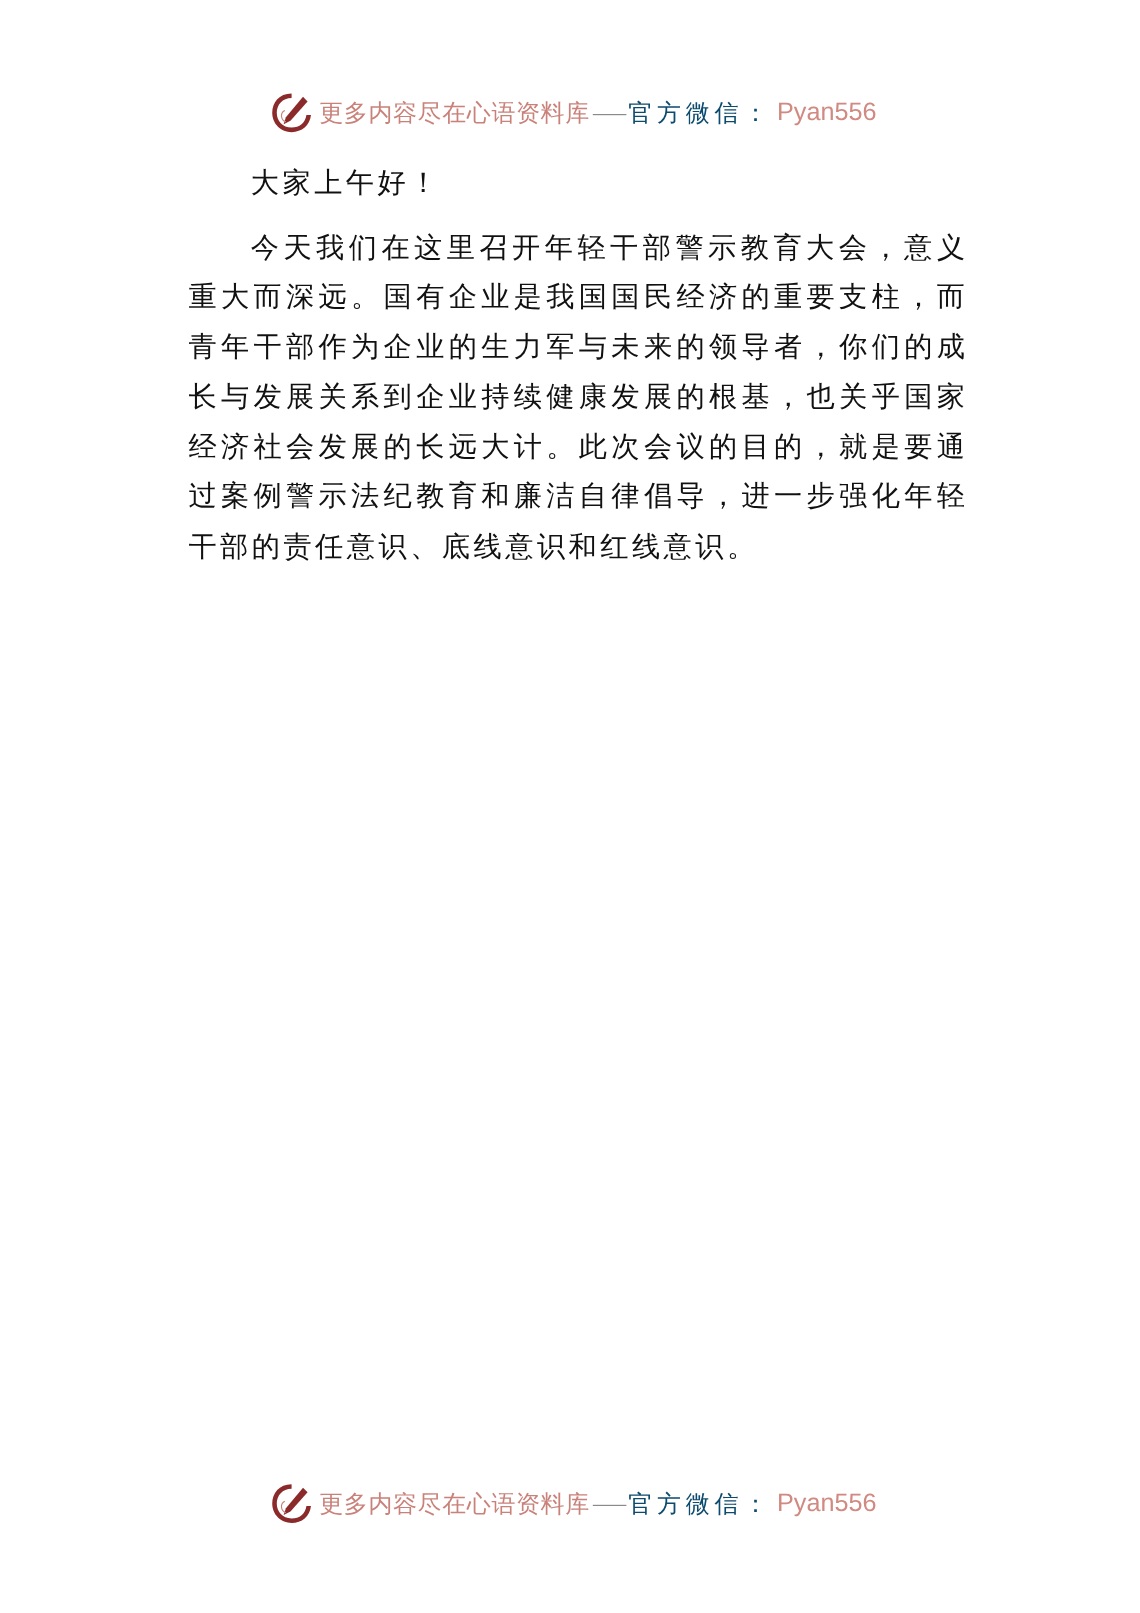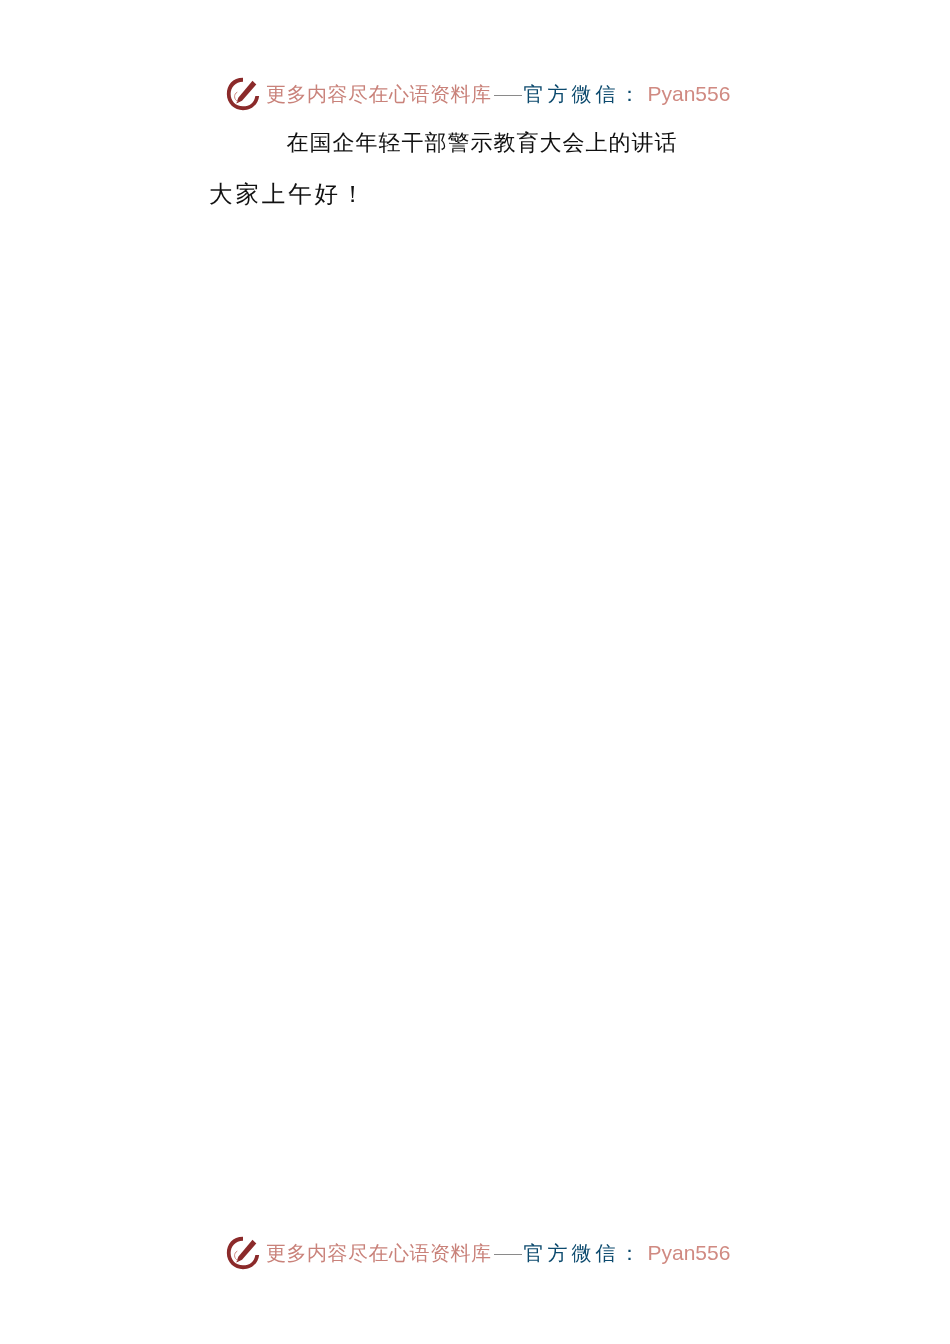--- a/index.html
+++ b/index.html
@@ -109,7 +109,6 @@
 </div>
 
 <div class="doc">
-  <div class="title">在国企年轻干部警示教育大会上的讲话</div>
   <p class="para greet">大家上午好！</p>
 </div>
 

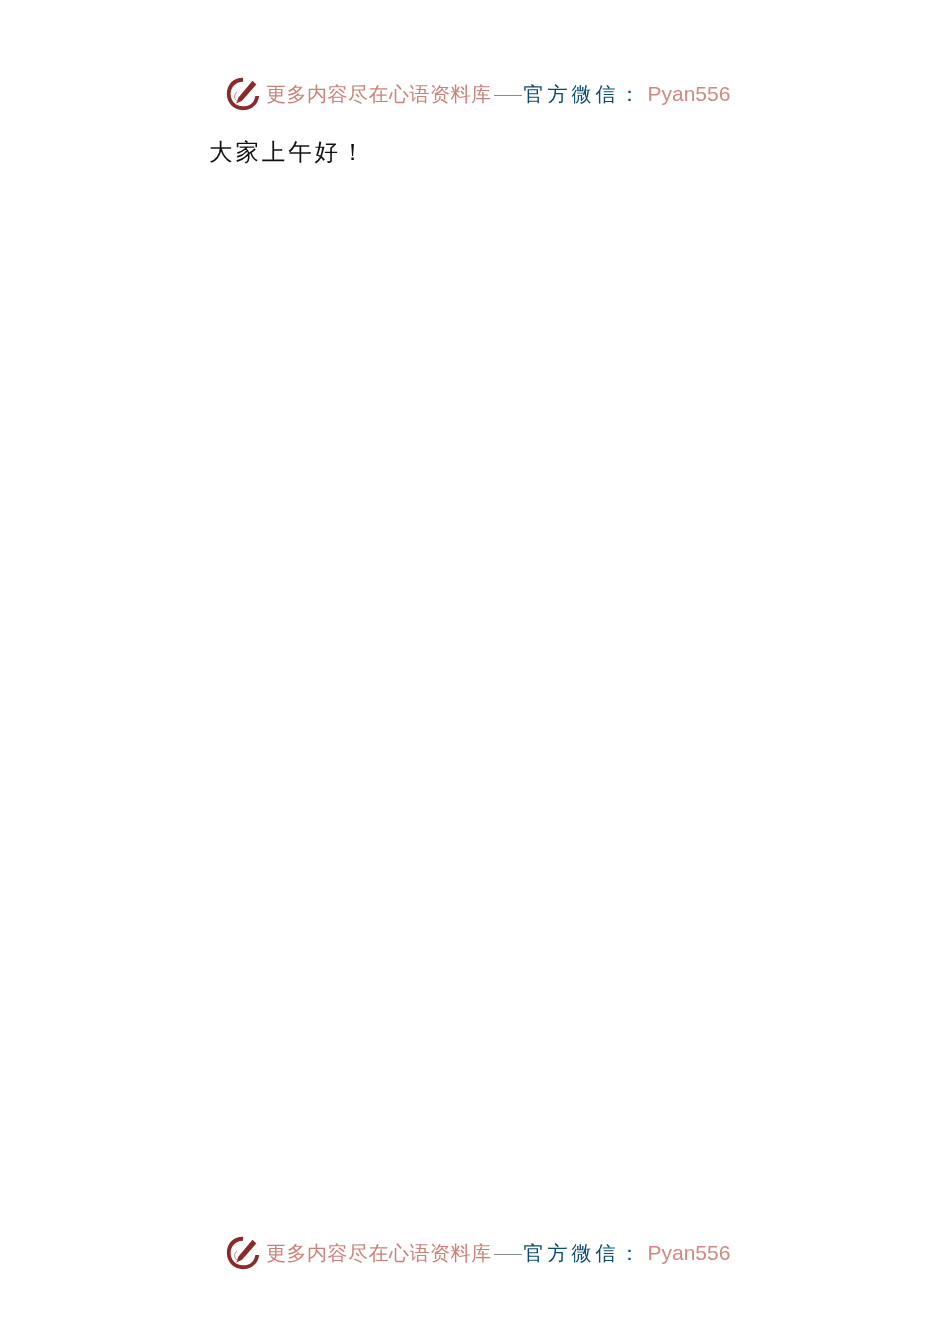--- a/index.html
+++ b/index.html
@@ -110,6 +110,7 @@
 
 <div class="doc">
   <p class="para greet">大家上午好！</p>
+  <p class="para">今天我们在这里召开年轻干部警示教育大会，意义重大而深远。国有企业是我国国民经济的重要支柱，而青年干部作为企业的生力军与未来的领导者，你们的成长与发展关系到企业持续健康发展的根基，也关乎国家经济社会发展的长远大计。此次会议的目的，就是要通过案例警示法纪教育和廉洁自律倡导，进一步强化年轻干部的责任意识、底线意识和红线意识。</p>
 </div>
 
 <div class="banner bottom">

